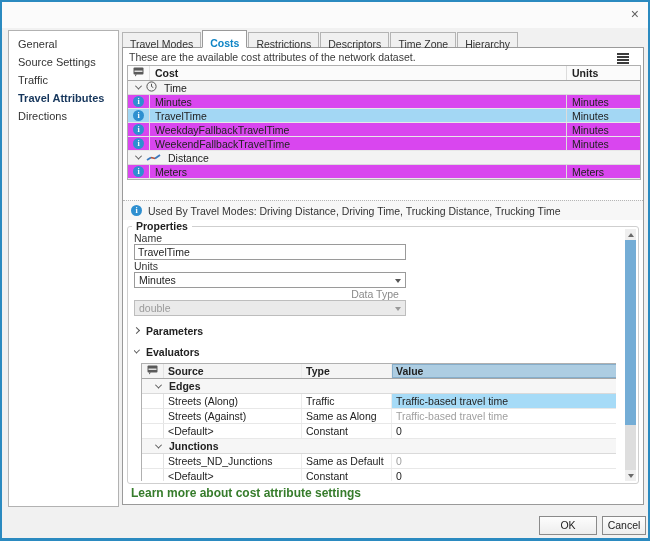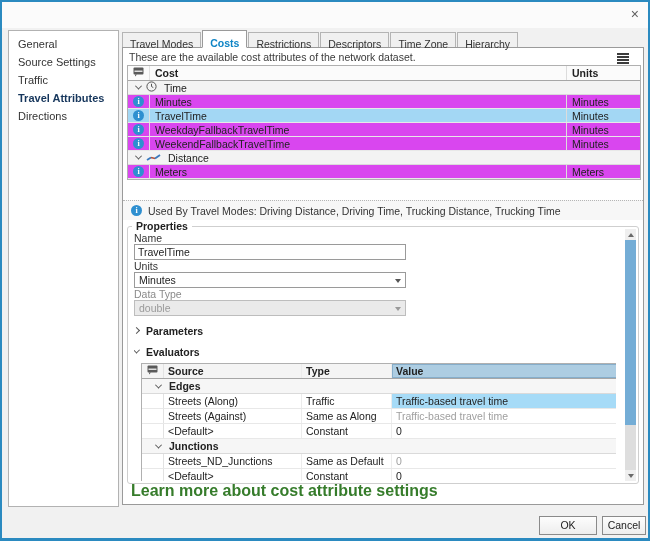--- a/index.html
+++ b/index.html
@@ -74,7 +74,7 @@
   .ev-group { height:15px; background:#f6f6f6; border-bottom:1px solid #dadada; display:flex; align-items:center; font-size:10.5px; font-weight:bold; color:#222; }
   .ev-group .chev { margin-left:14px; margin-right:8px; }
   .val-sel { background:#a6dbf7; align-self:stretch; display:flex; align-items:center; width:100%; }
-  .muted { color:#9f9f9f; }
+  .muted { color:#9f9f9f;text-align:center; }
   
   .vscroll { position:absolute; right:2px; top:2px; bottom:2px; width:11px; background:#dedede; }
   .vs-btn { position:absolute; left:0; width:11px; height:11px; background:#efefef; display:flex; align-items:center; justify-content:center; }

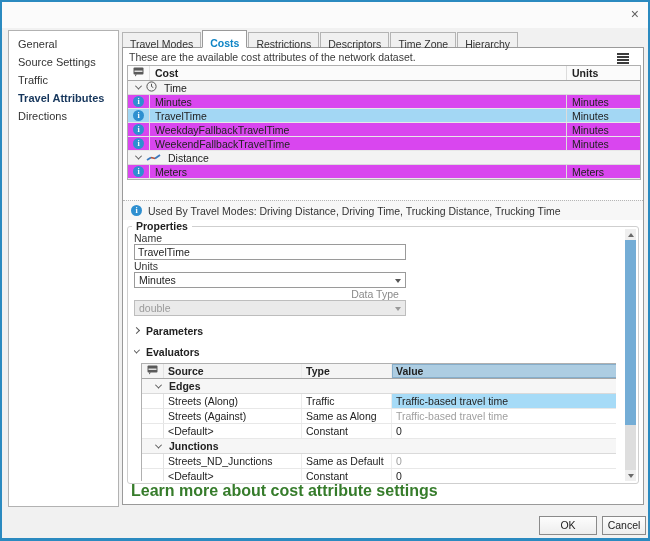--- a/index.html
+++ b/index.html
@@ -83,7 +83,7 @@
   .tri-down { width:0; height:0; border-left:3px solid transparent; border-right:3px solid transparent; border-top:4px solid #6a6a6a; }
   .vs-thumb { position:absolute; left:0; top:11px; width:11px; height:185px; background:#74add6; }
   
-  .learn-more { position:absolute; left:8px; bottom:4px; font-size:16px; font-weight:bold; color:#367c2b; }
+  .learn-more { position:absolute; left:8px; bottom:4px; font-size:12px; font-weight:bold; color:#367c2b; }
   .footer-btn { position:absolute; top:514px; height:19px; font-size:10.5px; color:#222; text-align:center; line-height:17px;
                 background:linear-gradient(#fdfdfd,#ededed); border:1px solid #8a8a8a; }
   .btn-ok { left:537px; width:58px; }

